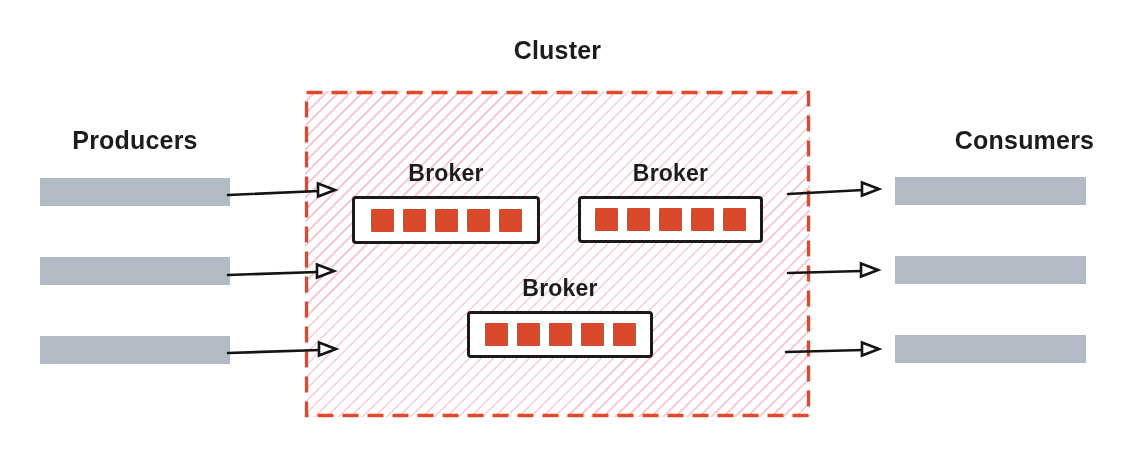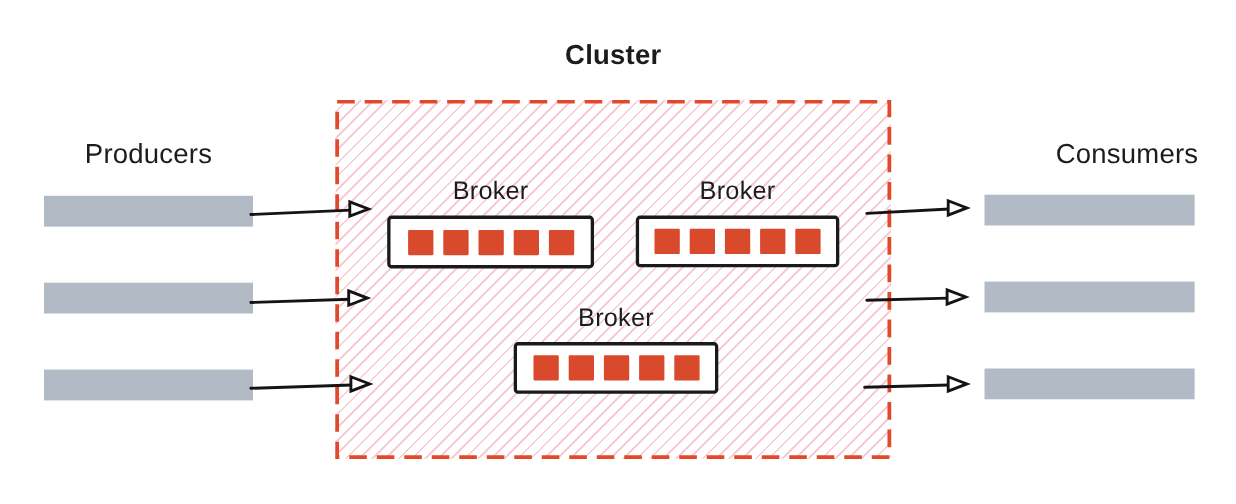--- a/index.html
+++ b/index.html
@@ -25,7 +25,7 @@
   }
   .side-label{
     position:absolute;top:126px;height:30px;text-align:center;
-    font-size:25px;font-weight:400;letter-spacing:.2px;
+    font-size:25px;font-weight:700;letter-spacing:.2px;
   }
   .side-label.producers{left:40px;width:190px;}
   .side-label.consumers{left:929px;width:191px;}

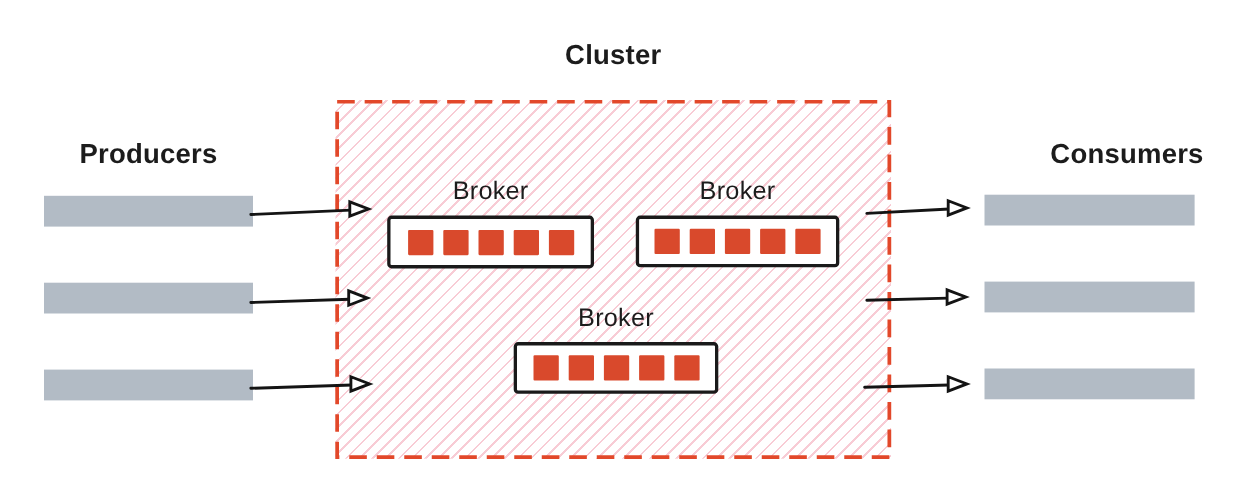--- a/index.html
+++ b/index.html
@@ -37,7 +37,7 @@
   .bar{height:28px;background:var(--bar-gray);}
   .broker-label{
     position:absolute;height:26px;text-align:center;
-    font-size:23px;font-weight:400;letter-spacing:.2px;
+    font-size:23px;font-weight:700;letter-spacing:.2px;
   }
   .broker-label.b0{left:352px;top:160px;width:188px;}
   .broker-label.b1{left:578px;top:160px;width:185px;}

